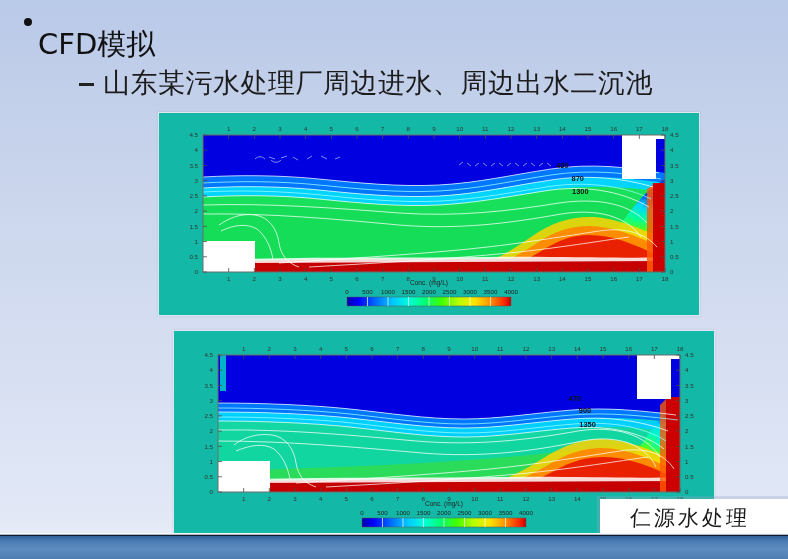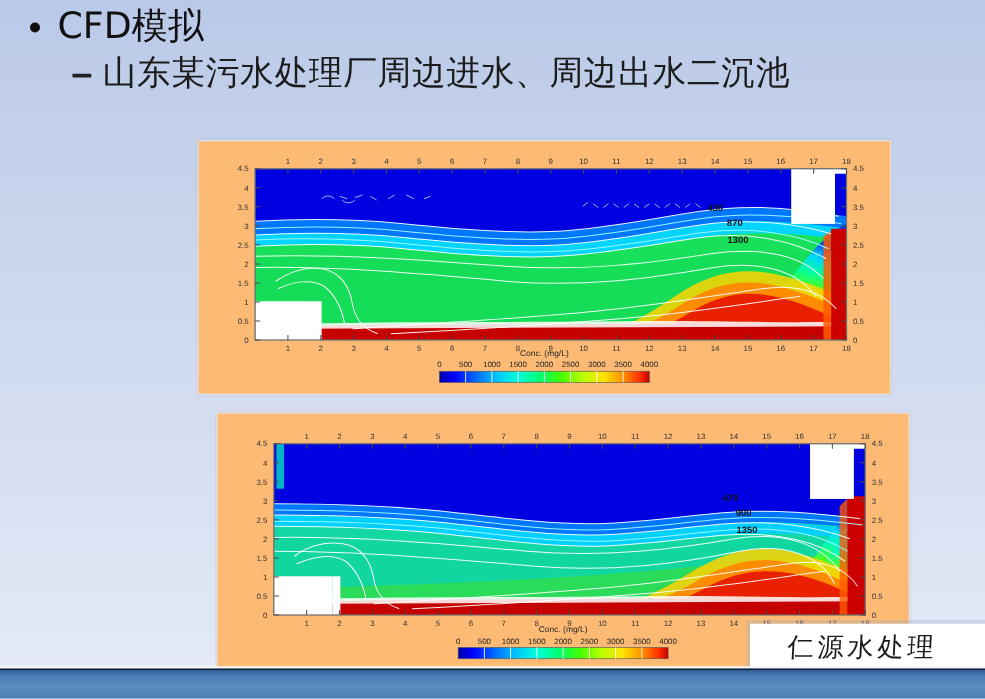--- a/index.html
+++ b/index.html
@@ -19,7 +19,7 @@
 
   
   #title-block{position:absolute;left:0;top:2px;width:788px;}
-  .lvl1{display:flex;align-items:flex-start;padding-left:24px;}
+  .lvl1{display:flex;align-items:flex-start;padding-left:24px;flex-direction:column;}
   .bullet-dot{width:8px;height:8px;border-radius:50%;background:#111;margin-top:16px;flex:none;}
   .lvl1-text{margin-left:14px;font-size:29px;line-height:36px;color:#111;
      font-family:"DejaVu Sans","Liberation Sans",sans-serif;white-space:nowrap;}

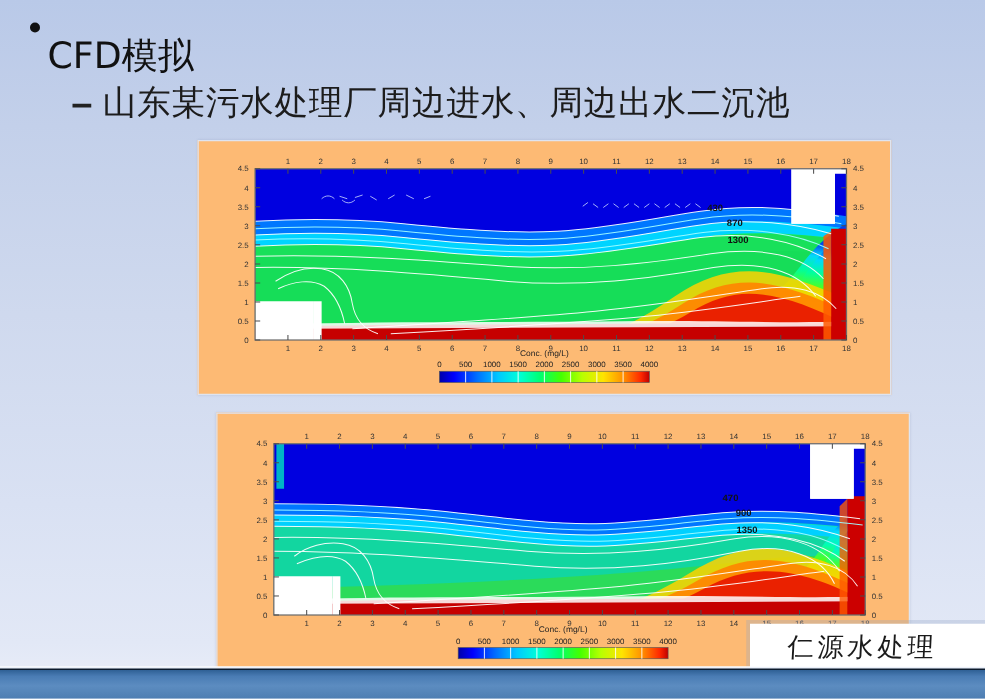--- a/index.html
+++ b/index.html
@@ -23,7 +23,7 @@
   .bullet-dot{width:8px;height:8px;border-radius:50%;background:#111;margin-top:16px;flex:none;}
   .lvl1-text{margin-left:14px;font-size:29px;line-height:36px;color:#111;
      font-family:"DejaVu Sans","Liberation Sans",sans-serif;white-space:nowrap;}
-  .lvl2{display:flex;align-items:flex-start;padding-left:58px;margin-top:2px;}
+  .lvl2{display:flex;align-items:flex-start;padding-left:79px;margin-top:2px;}
   .bullet-dash{width:15px;height:3px;background:#222;margin-top:19px;flex:none;}
   .lvl2-text{margin-left:9px;font-size:27px;line-height:38px;color:#1c1c1c;
      font-family:"DejaVu Sans","Liberation Sans",sans-serif;white-space:nowrap;

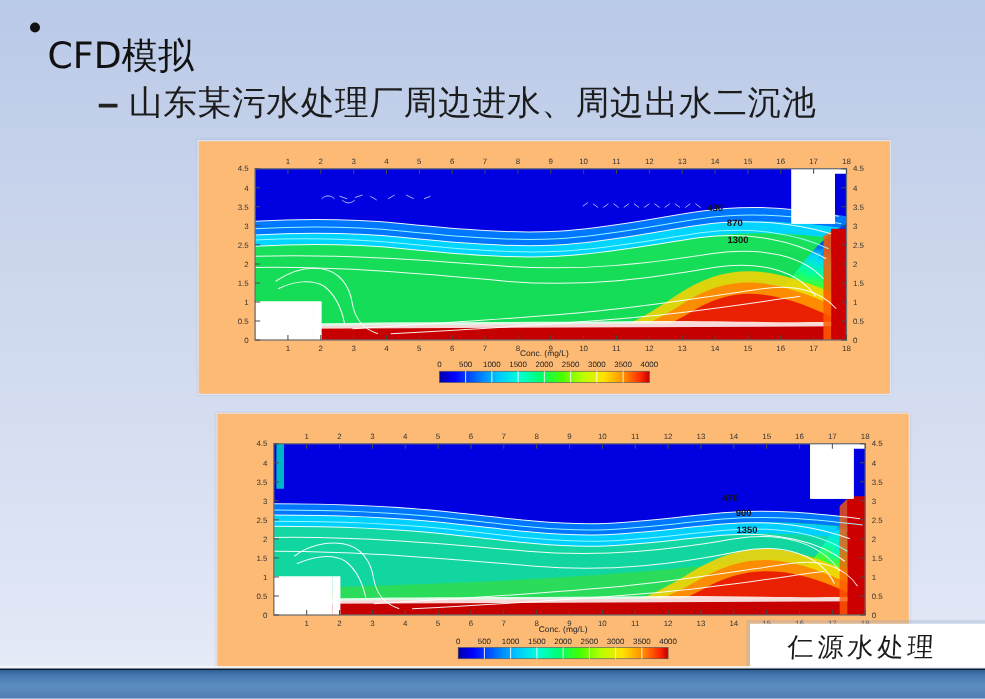--- a/index.html
+++ b/index.html
@@ -30,8 +30,8 @@
      letter-spacing:0.5px;}
 
   
-  .figure-panel{position:absolute;background:#fdba74;border:1px solid #dfe4ef;
-     box-shadow:0 0 2px rgba(60,80,120,.18);padding-left:13px;}
+  .figure-panel{position:absolute;background:#14b8a6;border:1px solid #dfe4ef;
+     box-shadow:0 0 2px rgba(60,80,120,.18);}
   #figure-panel-top{left:158px;top:112px;width:540px;height:202px;}
   #figure-panel-bottom{left:173px;top:330px;width:540px;height:205px;}
 

